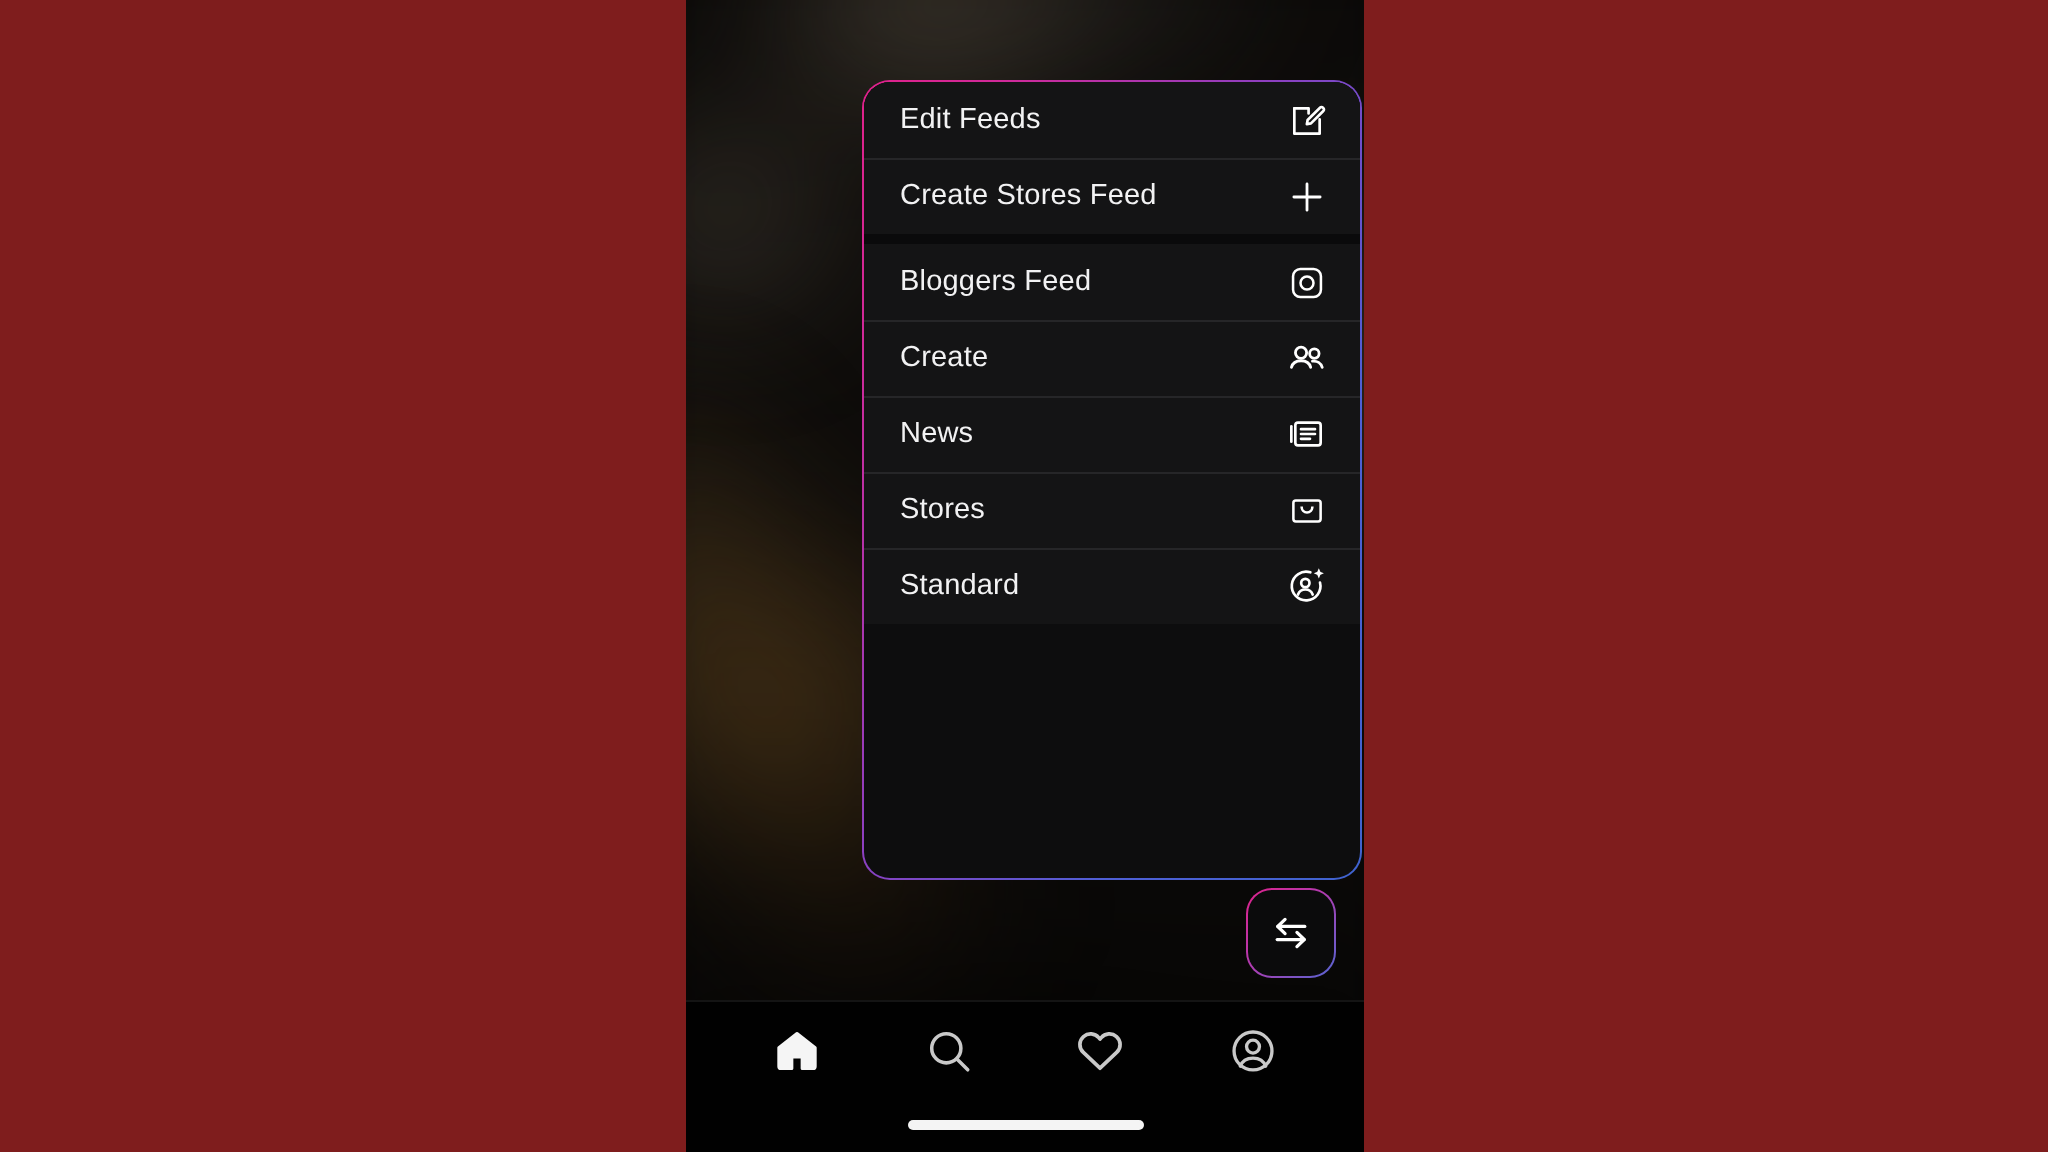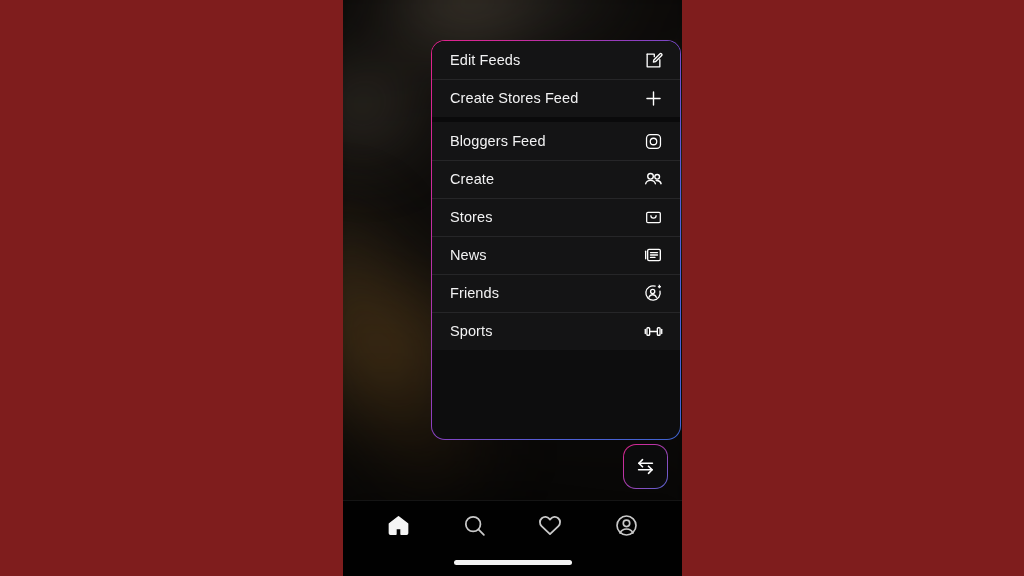--- a/index.html
+++ b/index.html
@@ -171,22 +171,22 @@
 
 
         <div class="menu-item">
-          <span class="menu-label">Stores</span>
-          <span class="menu-icon">
-            <svg width="19" height="19" viewBox="0 0 24 24" fill="none" stroke="currentColor" stroke-width="1.6" stroke-linejoin="round">
-              <rect x="3.4" y="5.4" width="17.2" height="13.2" rx="1.5"></rect>
-              <path d="M8.6 9.2c0 2.2 1.5 3.7 3.4 3.7s3.4-1.5 3.4-3.7"></path>
-            </svg>
-          </span>
-        </div>
-
-        <div class="menu-item">
           <span class="menu-label">News</span>
           <span class="menu-icon">
             <svg width="20" height="20" viewBox="0 0 24 24" fill="none" stroke="currentColor" stroke-width="1.6" stroke-linecap="round" stroke-linejoin="round">
               <path d="M3.2 7.4v9.2"></path>
               <rect x="5.6" y="5.2" width="15.2" height="13.6" rx="1.6"></rect>
               <path d="M9 9.1h8.4M9 12h8.4M9 14.9h5.4"></path>
+            </svg>
+          </span>
+        </div>
+
+        <div class="menu-item">
+          <span class="menu-label">Stores</span>
+          <span class="menu-icon">
+            <svg width="19" height="19" viewBox="0 0 24 24" fill="none" stroke="currentColor" stroke-width="1.6" stroke-linejoin="round">
+              <rect x="3.4" y="5.4" width="17.2" height="13.2" rx="1.5"></rect>
+              <path d="M8.6 9.2c0 2.2 1.5 3.7 3.4 3.7s3.4-1.5 3.4-3.7"></path>
             </svg>
           </span>
         </div>

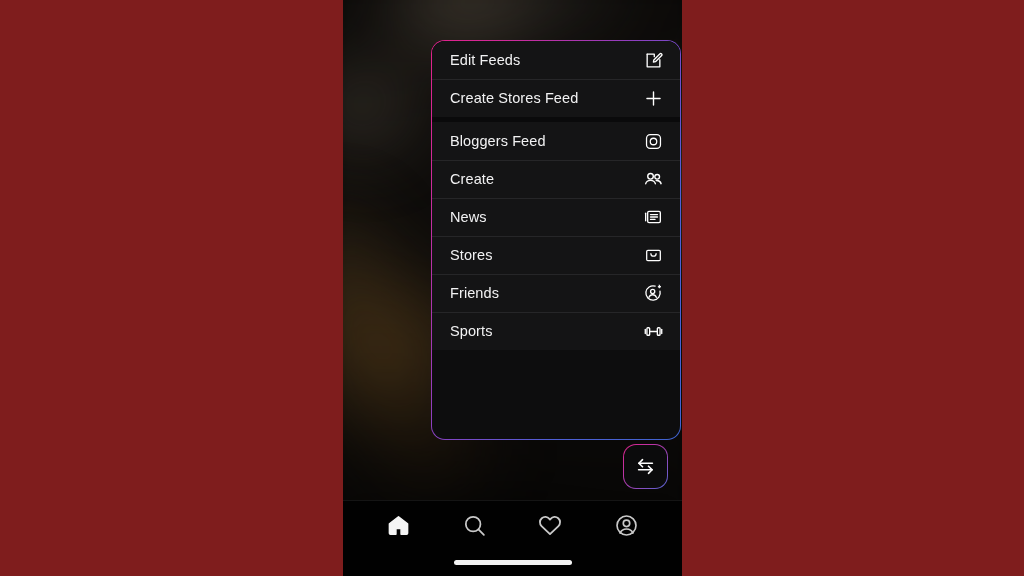--- a/index.html
+++ b/index.html
@@ -193,7 +193,7 @@
 
 
         <div class="menu-item">
-          <span class="menu-label">Friends</span>
+          <span class="menu-label">Standard</span>
           <span class="menu-icon">
             <svg width="20" height="20" viewBox="0 0 24 24" fill="none" stroke="currentColor" stroke-width="1.6" stroke-linecap="round">
               <path d="M20.4 9.9A8.6 8.6 0 1 1 14.6 3.8"></path>

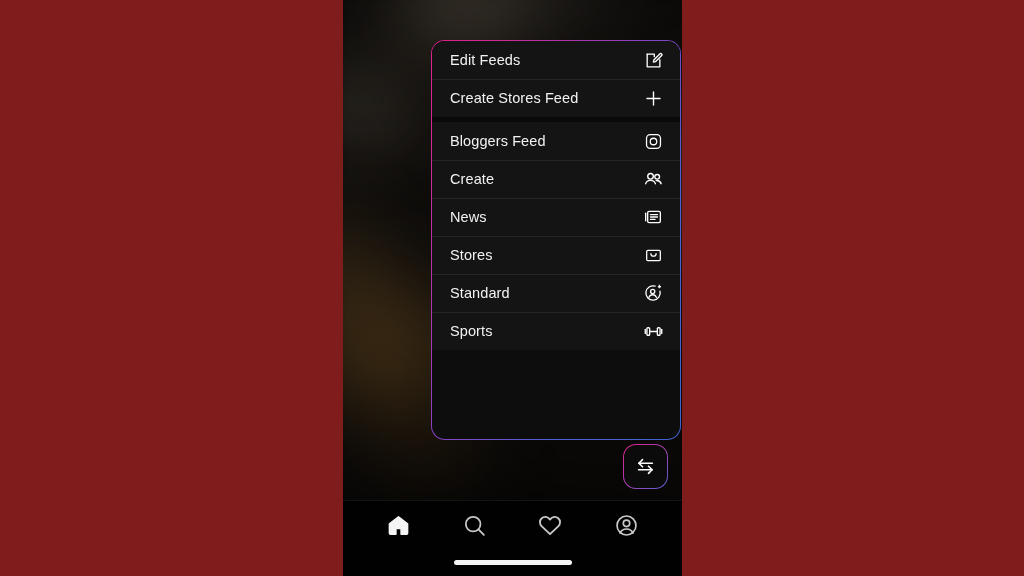--- a/index.html
+++ b/index.html
@@ -204,18 +204,6 @@
           </span>
         </div>
 
-        <div class="menu-item">
-          <span class="menu-label">Sports</span>
-          <span class="menu-icon">
-            <svg width="21" height="21" viewBox="0 0 24 24" fill="none" stroke="currentColor" stroke-width="1.55" stroke-linecap="round" stroke-linejoin="round">
-              <path d="M2.6 9.6v4.8"></path>
-              <rect x="4.5" y="7.7" width="3.1" height="8.6" rx="1"></rect>
-              <rect x="16.4" y="7.7" width="3.1" height="8.6" rx="1"></rect>
-              <path d="M21.4 9.6v4.8"></path>
-              <path d="M7.6 12h8.8"></path>
-            </svg>
-          </span>
-        </div>
 
       </div>
     </div>

